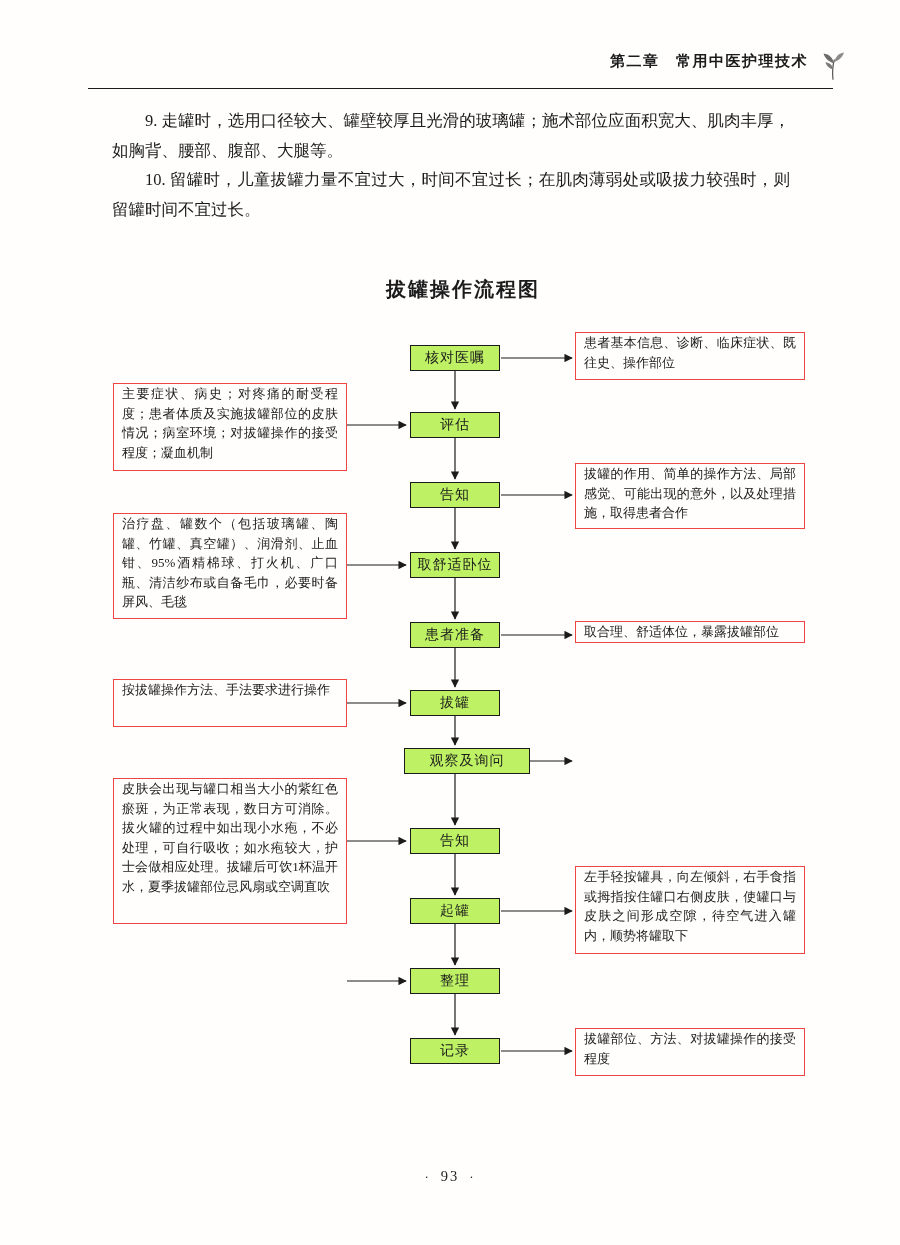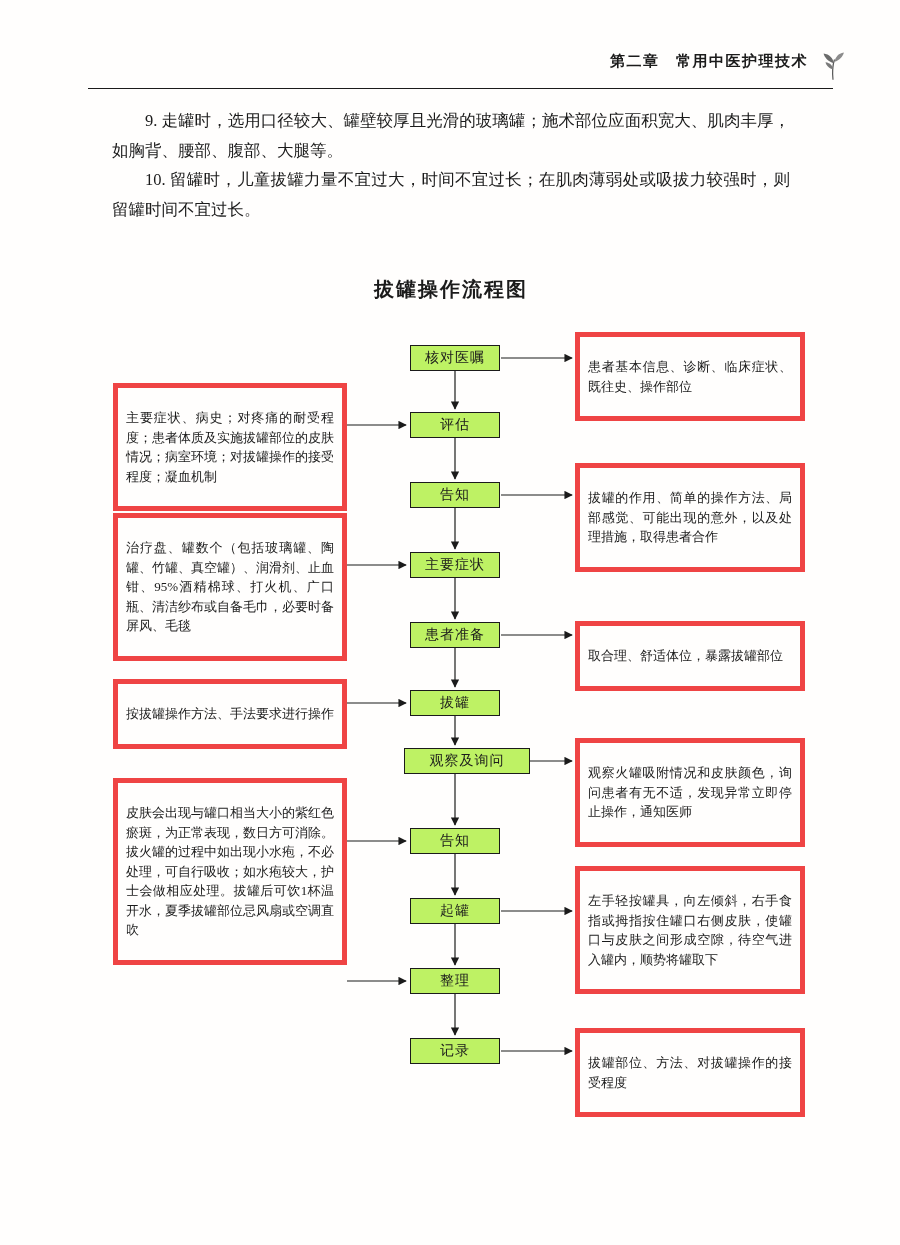--- a/index.html
+++ b/index.html
@@ -55,7 +55,7 @@
   .fc-title {
     position: absolute;
     top: 276px;
-    left: 112px;
+    left: 124px;
     width: 678px;
     text-align: center;
     font-size: 20px;

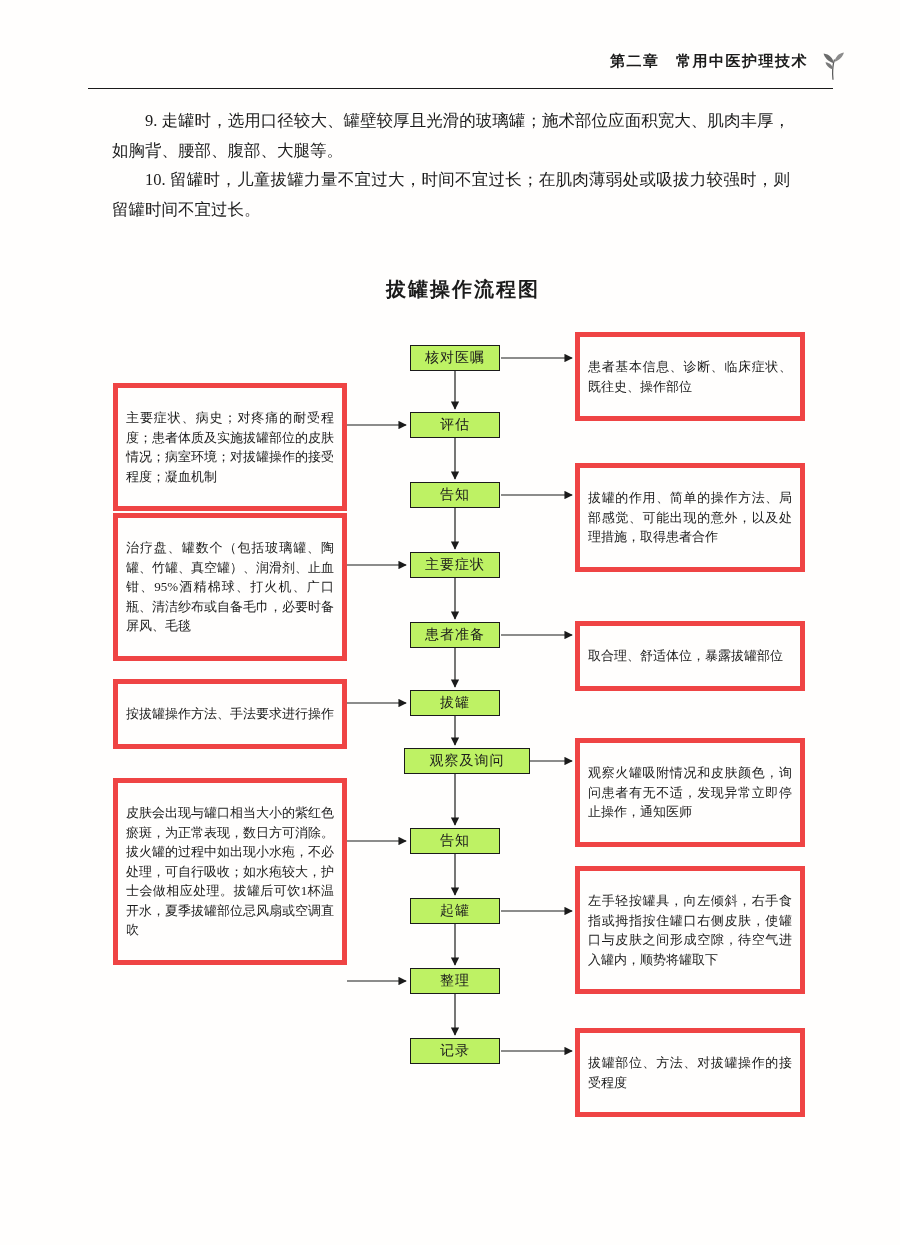--- a/index.html
+++ b/index.html
@@ -87,9 +87,9 @@
   .step.wide { left: 404px; width: 126px; }
   .note {
     position: absolute;
-    border: 5px solid #ef4444;
+    border: 1px solid #ef4444;
     background: #fffefd;
-    padding: 20px 8px;
+    padding: 0 8px;
     font-size: 13px;
     line-height: 19.5px;
     text-align: justify;

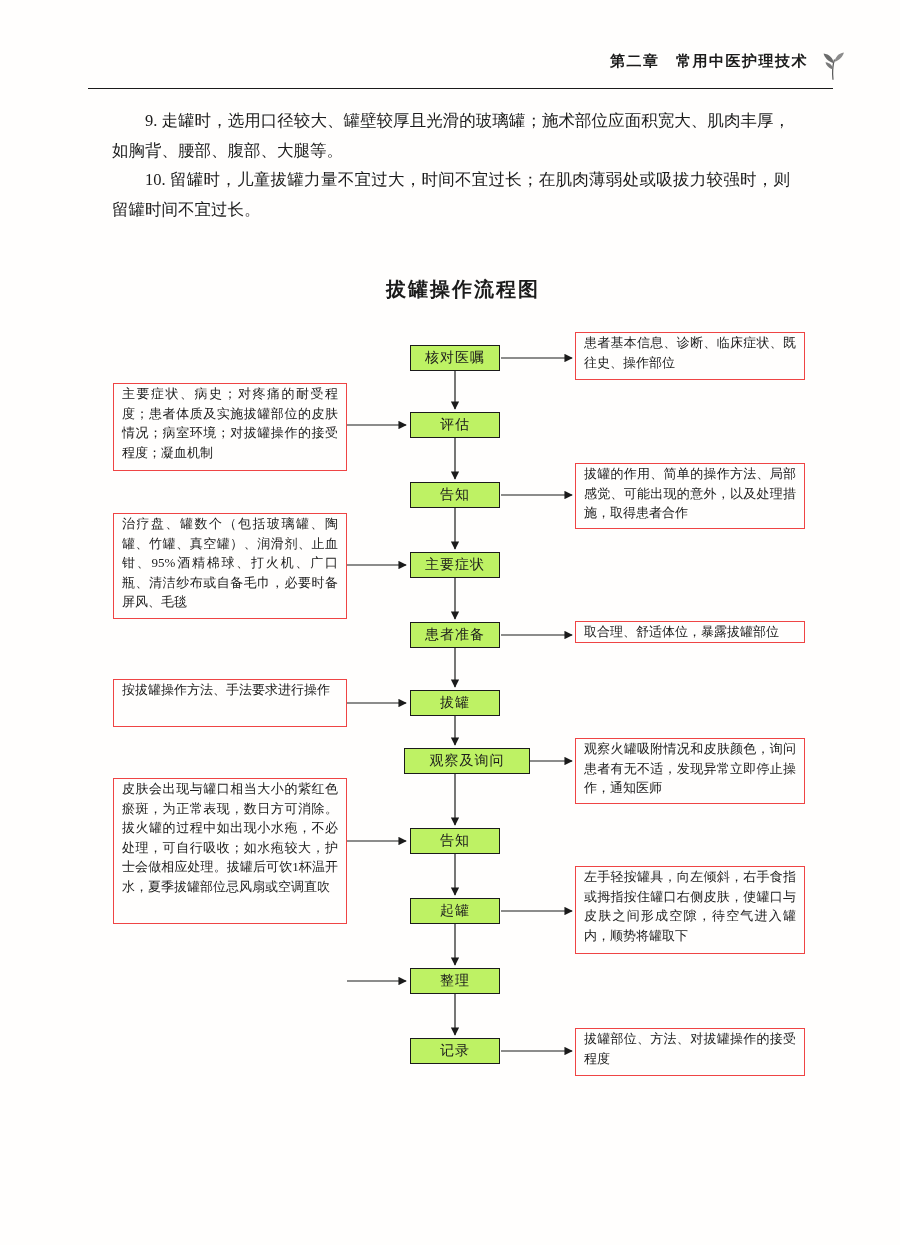--- a/index.html
+++ b/index.html
@@ -169,7 +169,7 @@
   <div class="step" style="top:345px">核对医嘱</div>
   <div class="step" style="top:412px">评估</div>
   <div class="step" style="top:482px">告知</div>
-  <div class="step" style="top:552px">主要症状</div>
+  <div class="step" style="top:552px">取舒适卧位</div>
   <div class="step" style="top:622px">患者准备</div>
   <div class="step" style="top:690px">拔罐</div>
   <div class="step wide" style="top:748px">观察及询问</div>

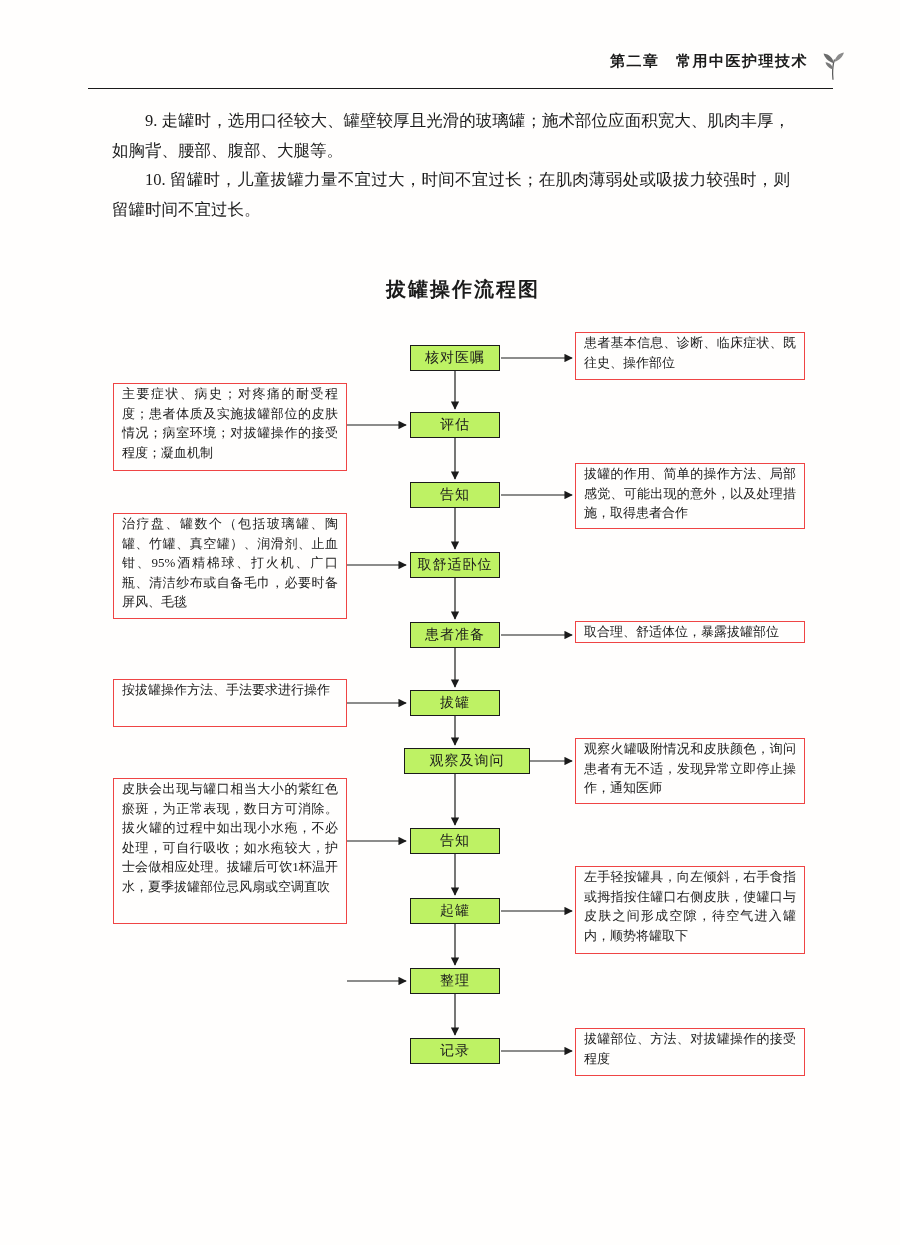--- a/index.html
+++ b/index.html
@@ -186,7 +186,6 @@
   <div class="note right" style="top:332px; min-height:48px">患者基本信息、诊断、临床症状、既往史、操作部位</div>
   <div class="note right" style="top:463px; min-height:66px">拔罐的作用、简单的操作方法、局部感觉、可能出现的意外，以及处理措施，取得患者合作</div>
   <div class="note right" style="top:621px">取合理、舒适体位，暴露拔罐部位</div>
-  <div class="note right" style="top:738px; min-height:66px">观察火罐吸附情况和皮肤颜色，询问患者有无不适，发现异常立即停止操作，通知医师</div>
   <div class="note right" style="top:866px; min-height:88px">左手轻按罐具，向左倾斜，右手食指或拇指按住罐口右侧皮肤，使罐口与皮肤之间形成空隙，待空气进入罐内，顺势将罐取下</div>
   <div class="note right" style="top:1028px; min-height:48px">拔罐部位、方法、对拔罐操作的接受程度</div>
 

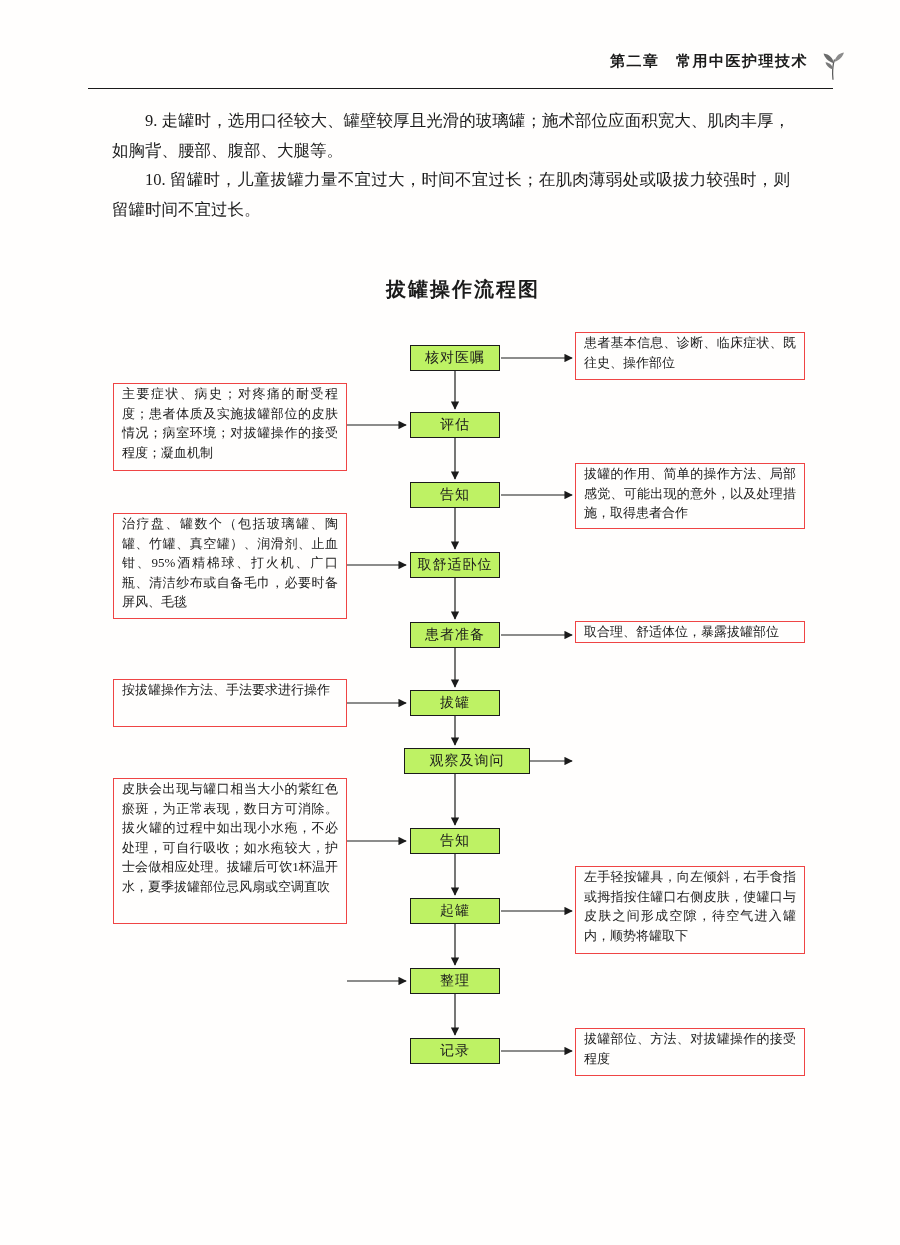--- a/index.html
+++ b/index.html
@@ -189,6 +189,9 @@
   <div class="note right" style="top:866px; min-height:88px">左手轻按罐具，向左倾斜，右手食指或拇指按住罐口右侧皮肤，使罐口与皮肤之间形成空隙，待空气进入罐内，顺势将罐取下</div>
   <div class="note right" style="top:1028px; min-height:48px">拔罐部位、方法、对拔罐操作的接受程度</div>
 
+  <div class="page-num">
+    <span class="dot">·</span><span>93</span><span class="dot">·</span>
+  </div>
 
 </div>
 

